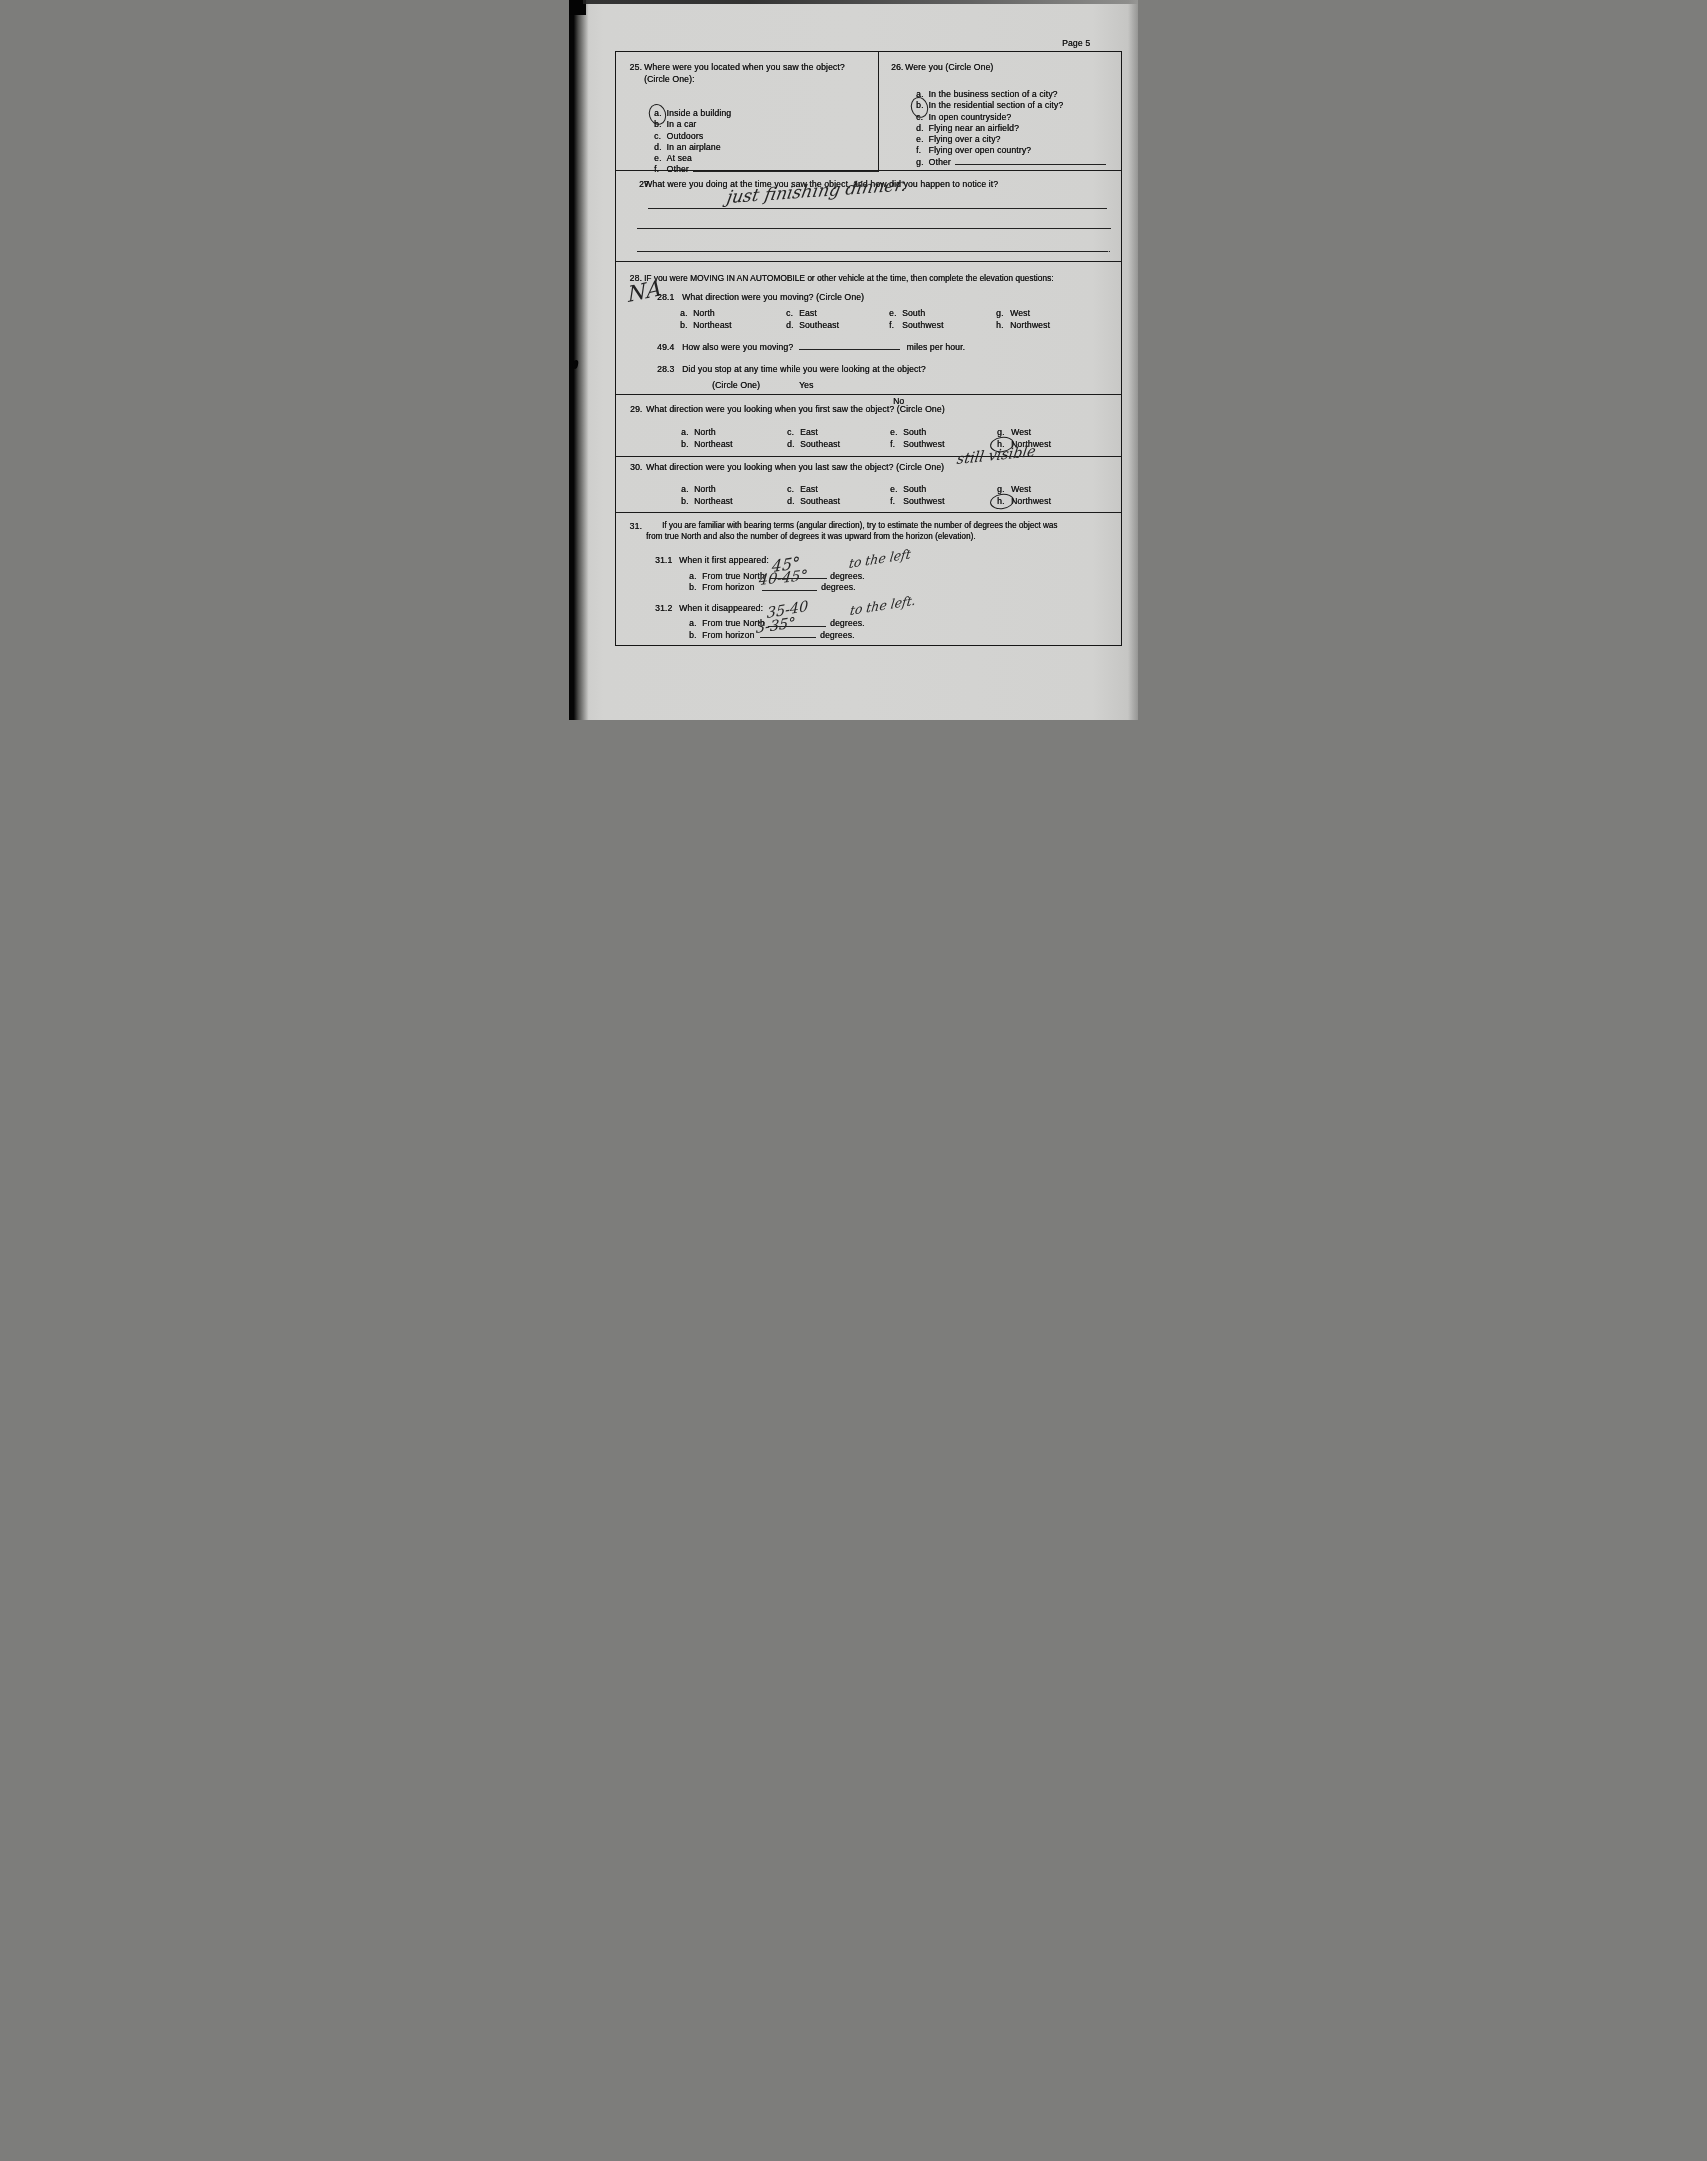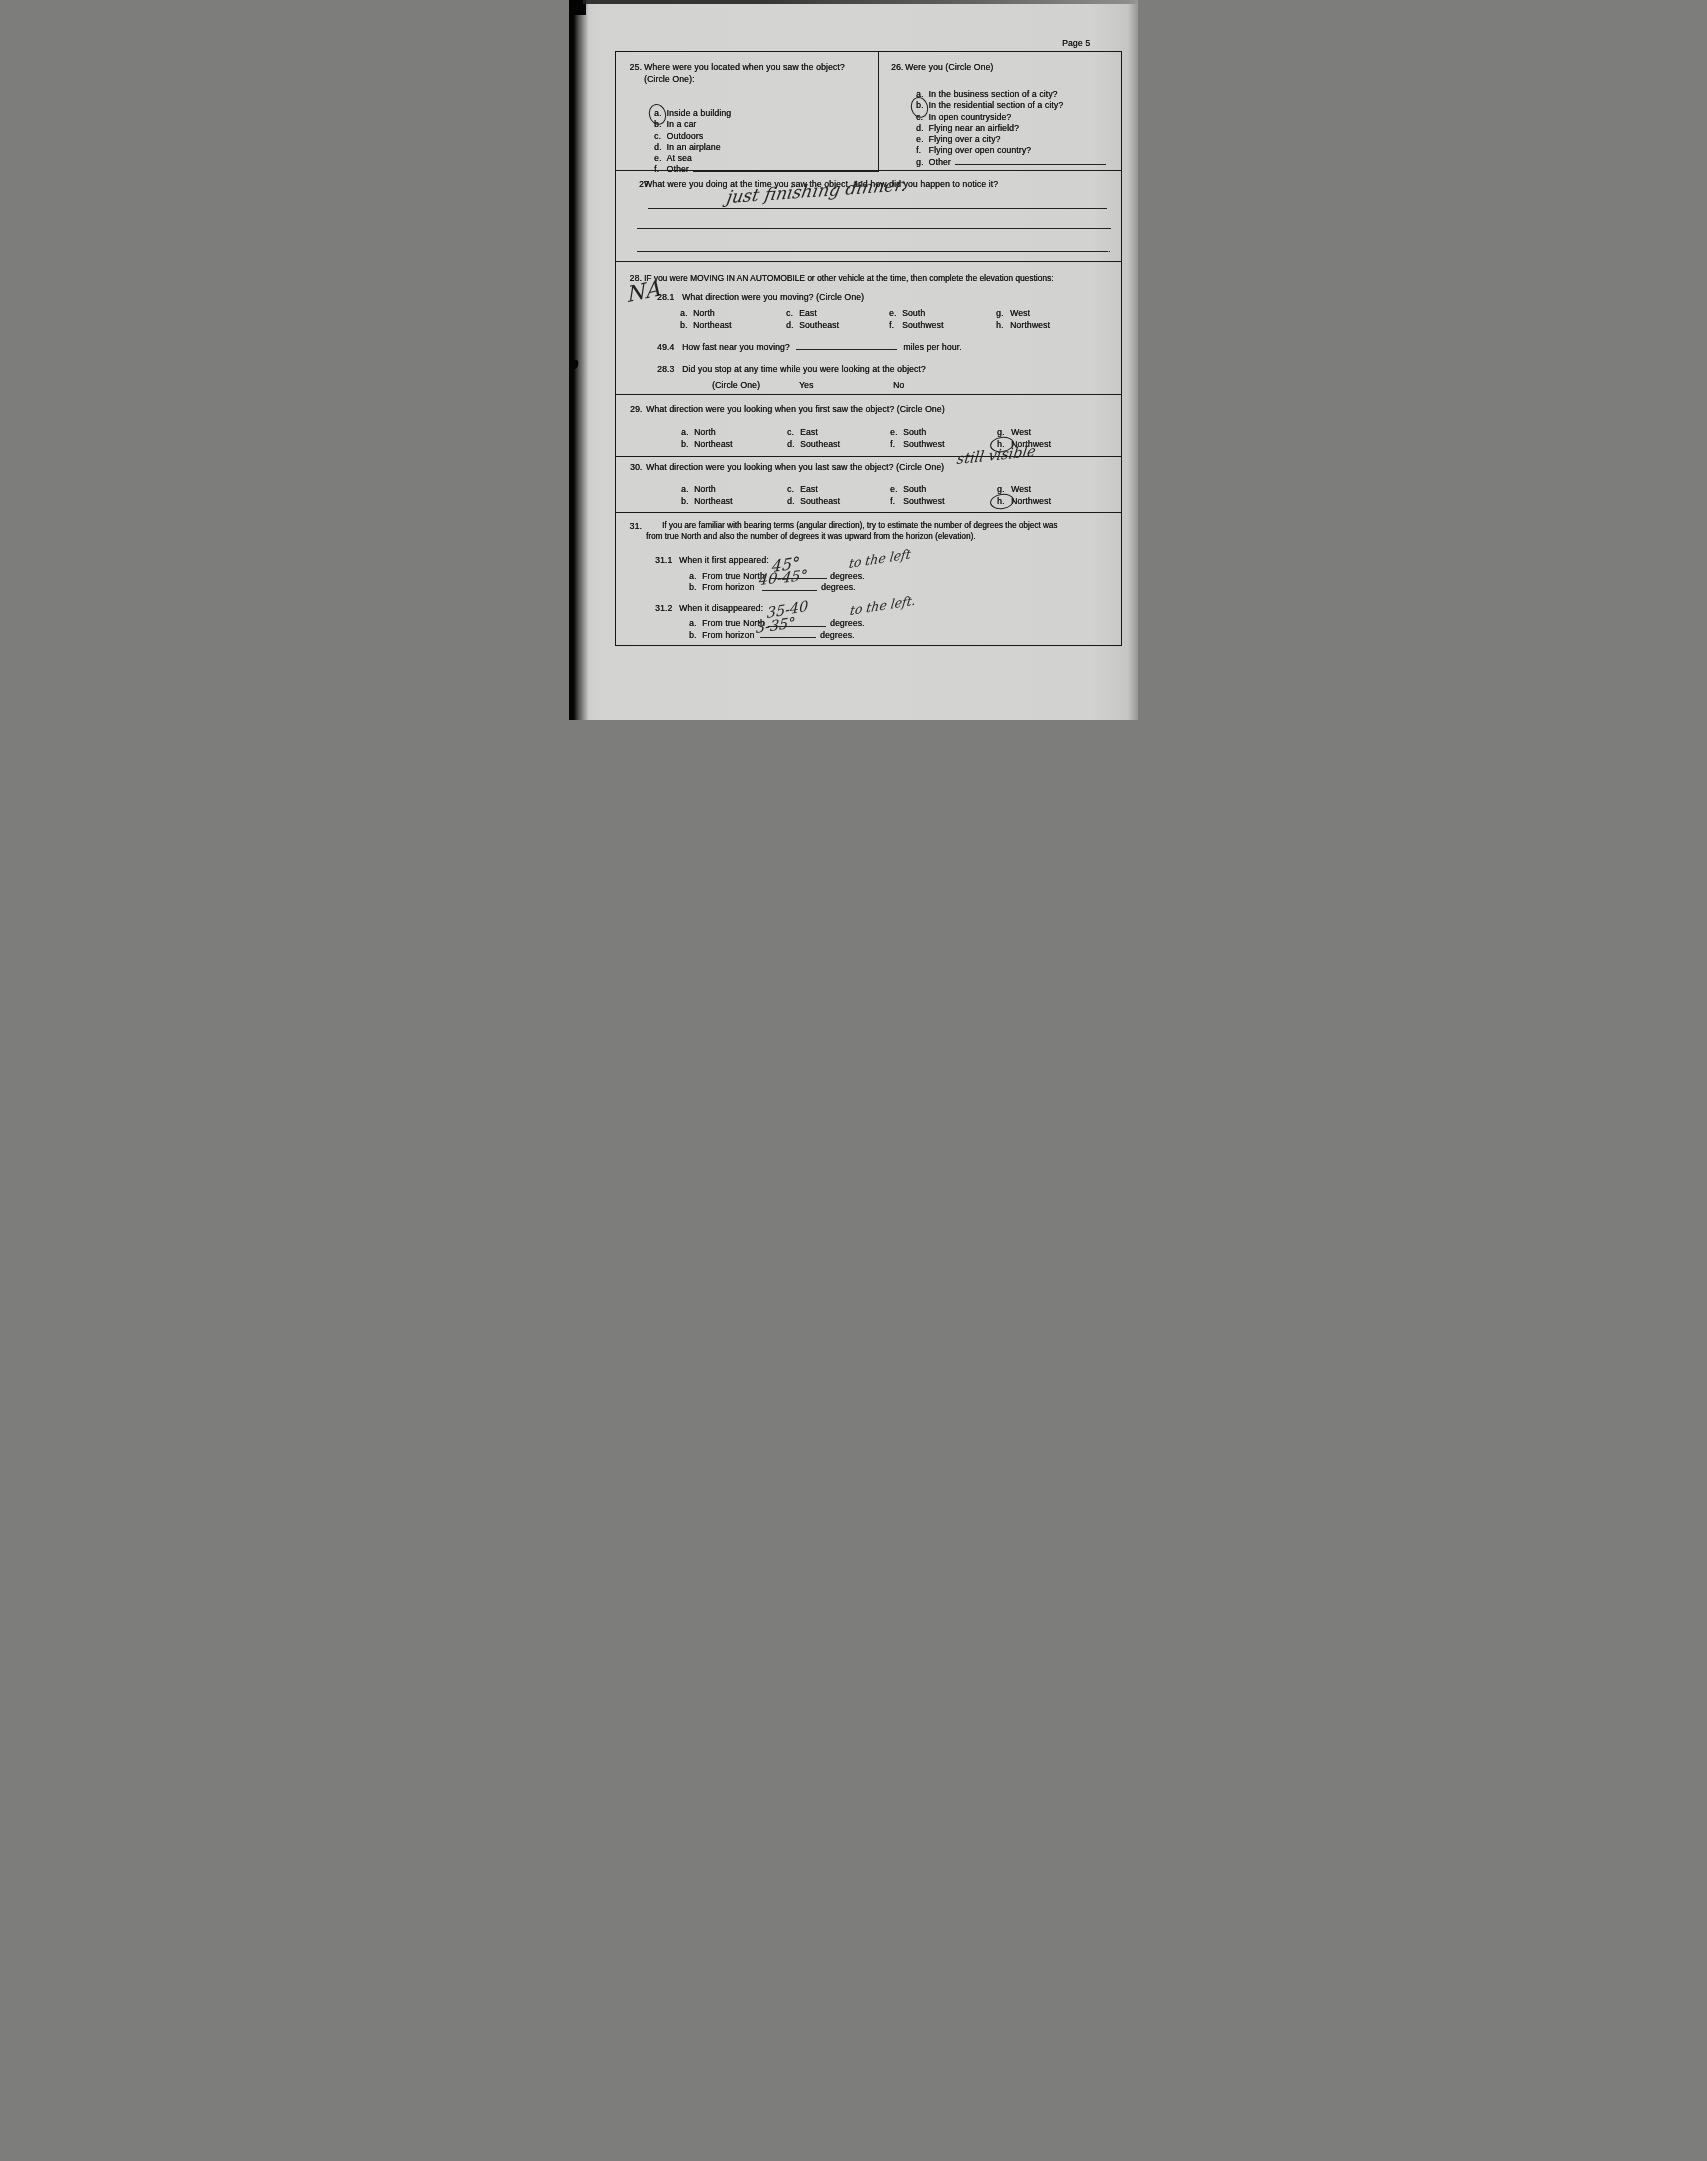--- a/index.html
+++ b/index.html
@@ -128,7 +128,7 @@
         </div>
 
       <span class="abs typed" style="left:41px;top:290px;">49.4</span>
-      <span class="abs typed" style="left:66px;top:290px;"><span>How fast near you moving?</span> <span class="inline-blank" style="width:101px;margin:0 3.7px;"></span> <span>miles per hour.</span></span>
+      <span class="abs typed" style="left:66px;top:290px;"><span>How also were you moving?</span> <span class="inline-blank" style="width:101px;margin:0 3.7px;"></span> <span>miles per hour.</span></span>
 
       <span class="abs typed" style="left:41px;top:312px;">28.3</span>
       <span class="abs typed" style="left:66px;top:312px;">Did you stop at any time while you were looking at the object?</span>

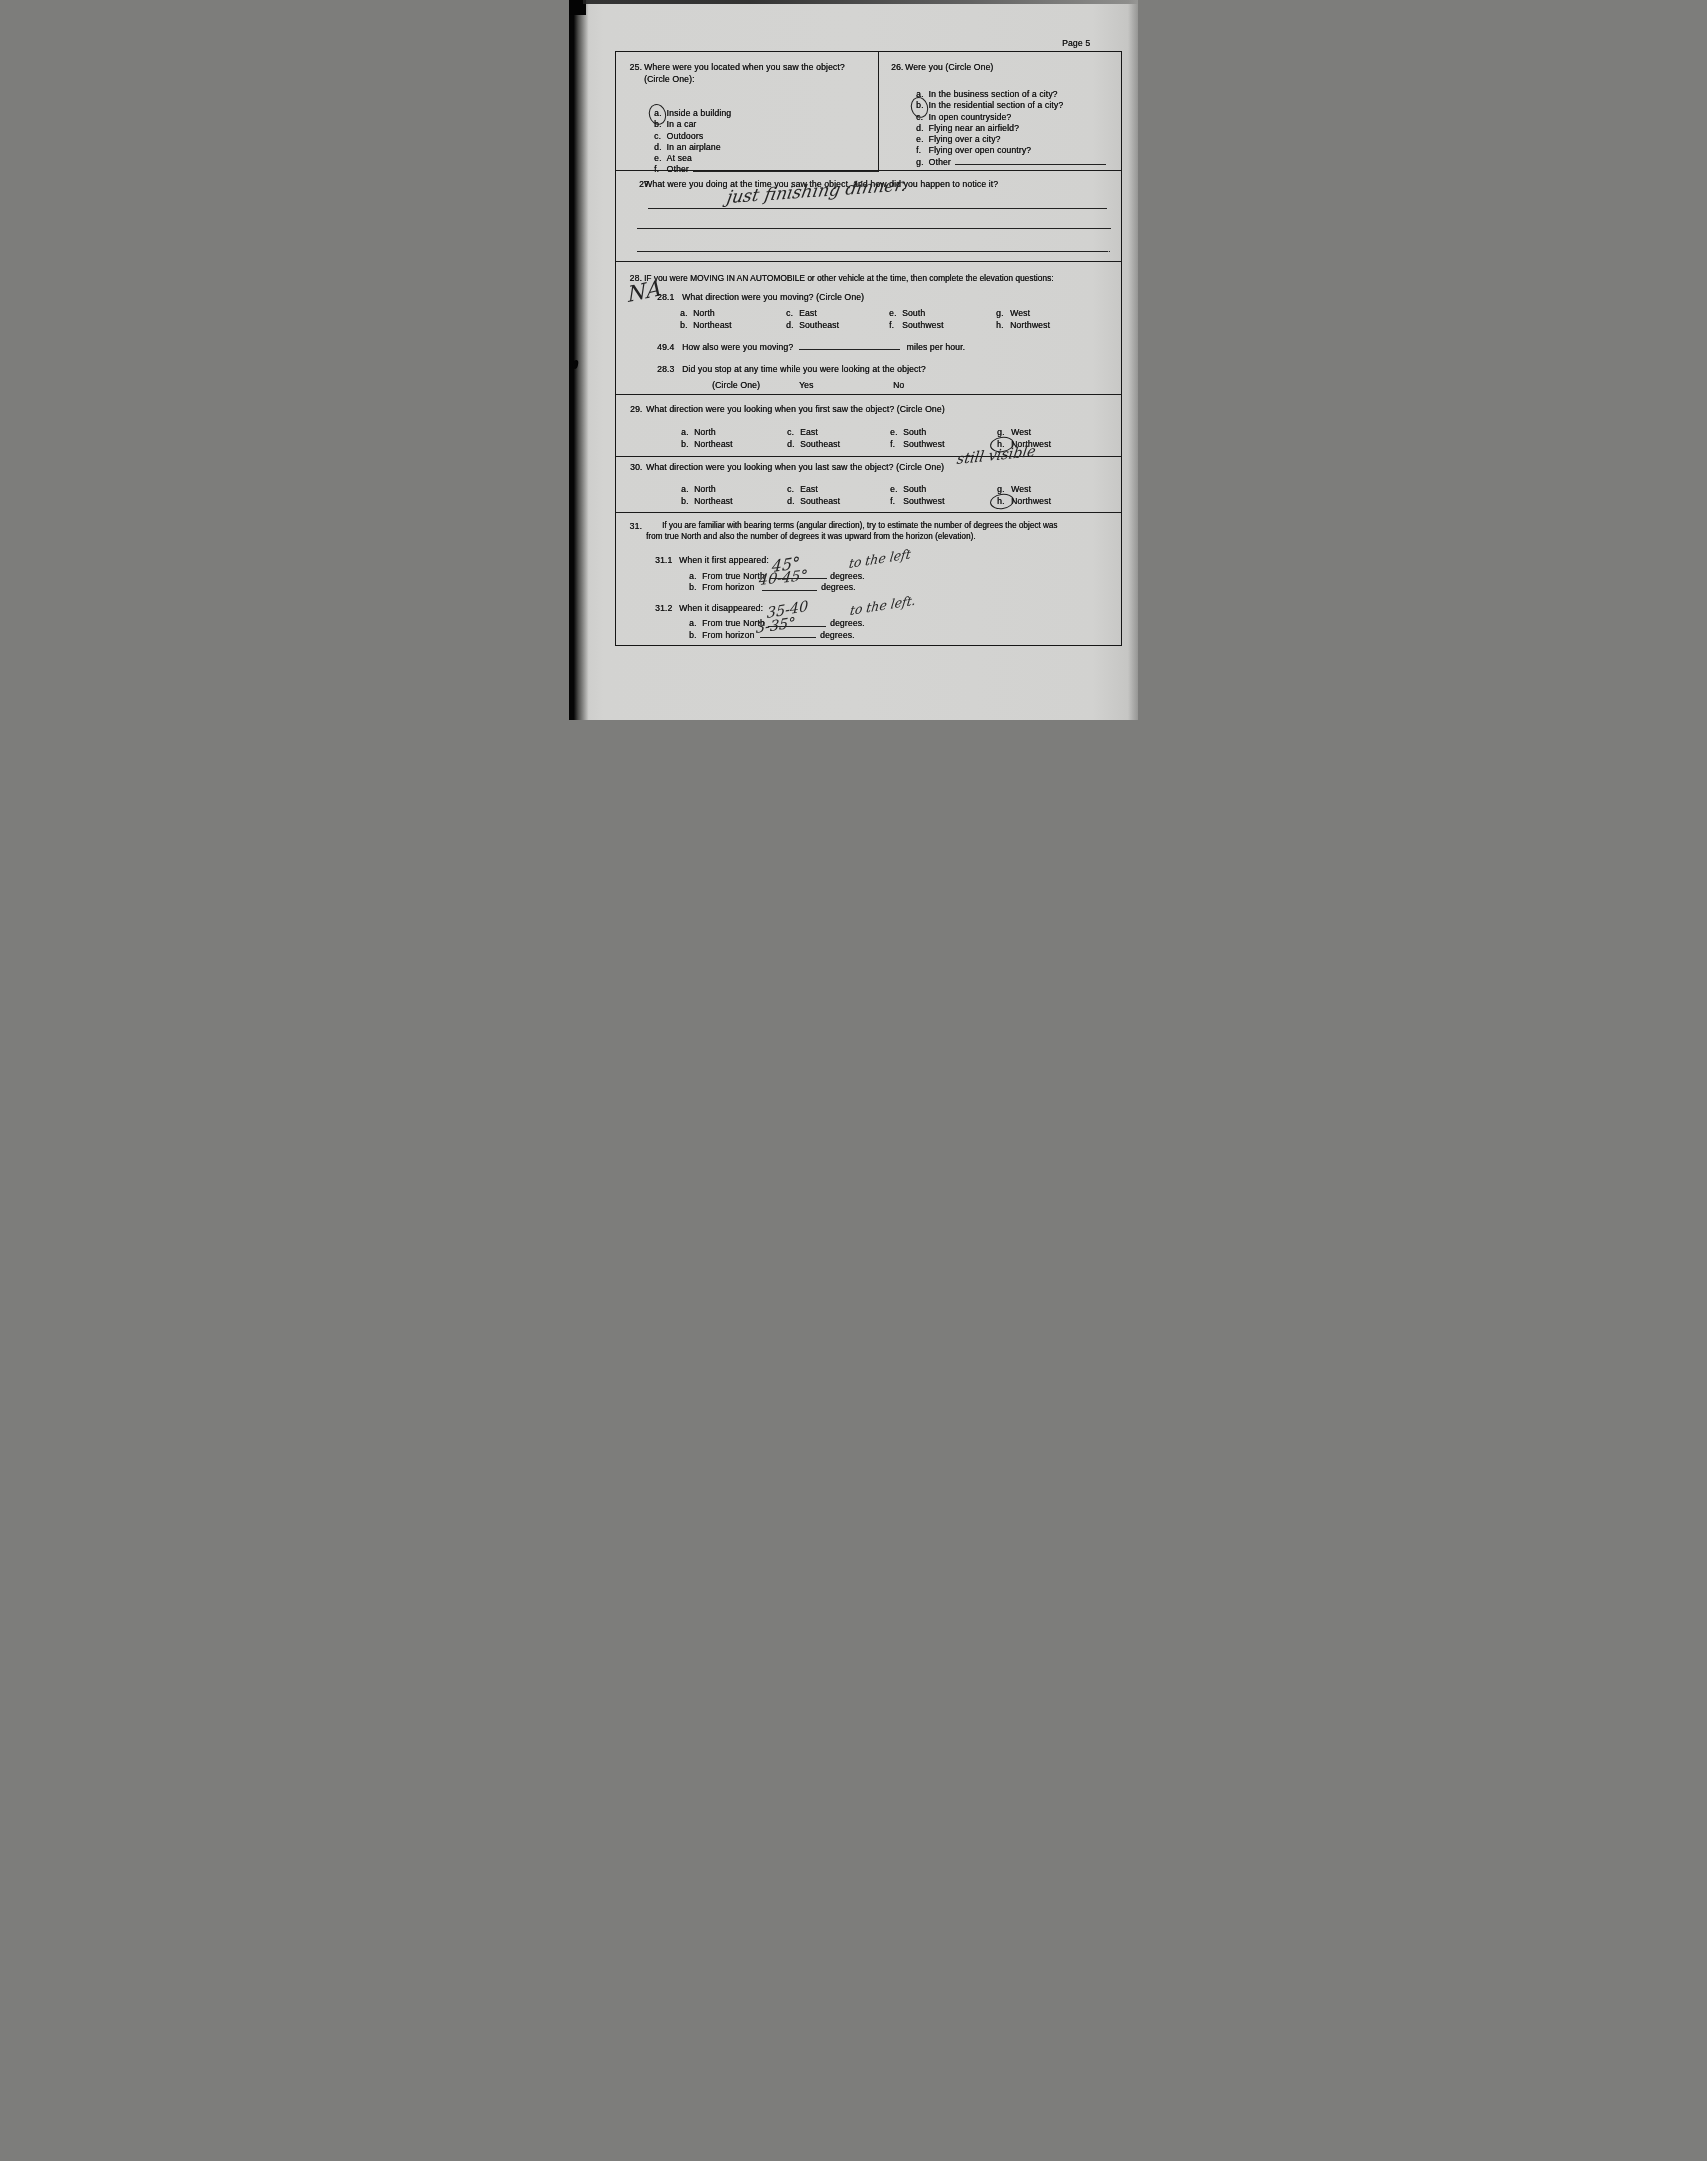--- a/index.html
+++ b/index.html
@@ -134,7 +134,7 @@
       <span class="abs typed" style="left:66px;top:312px;">Did you stop at any time while you were looking at the object?</span>
       <span class="abs typed it" style="left:96px;top:328px;">(Circle One)</span>
       <span class="abs typed" style="left:183px;top:328px;">Yes</span>
-      <span class="abs typed" style="left:261px;top:328px;padding-left:16px;">No</span>
+      <span class="abs typed" style="left:261px;top:344px;padding-left:16px;">No</span>
     </div>
 
     <div>

